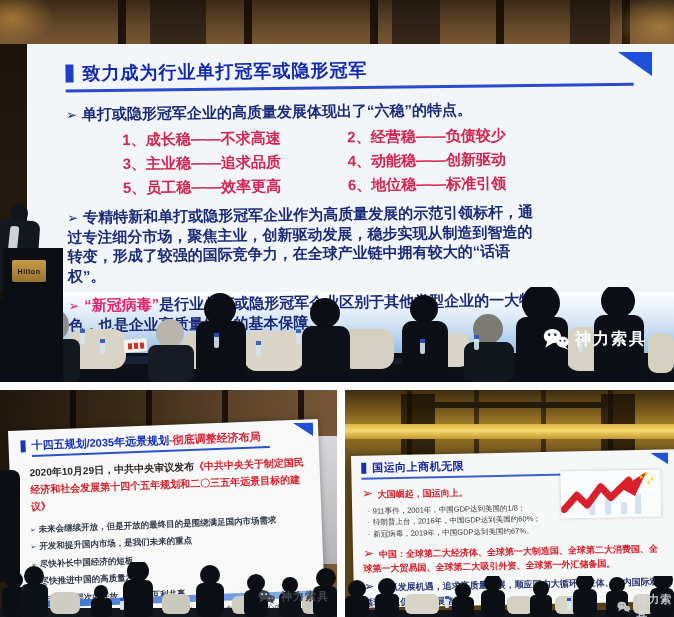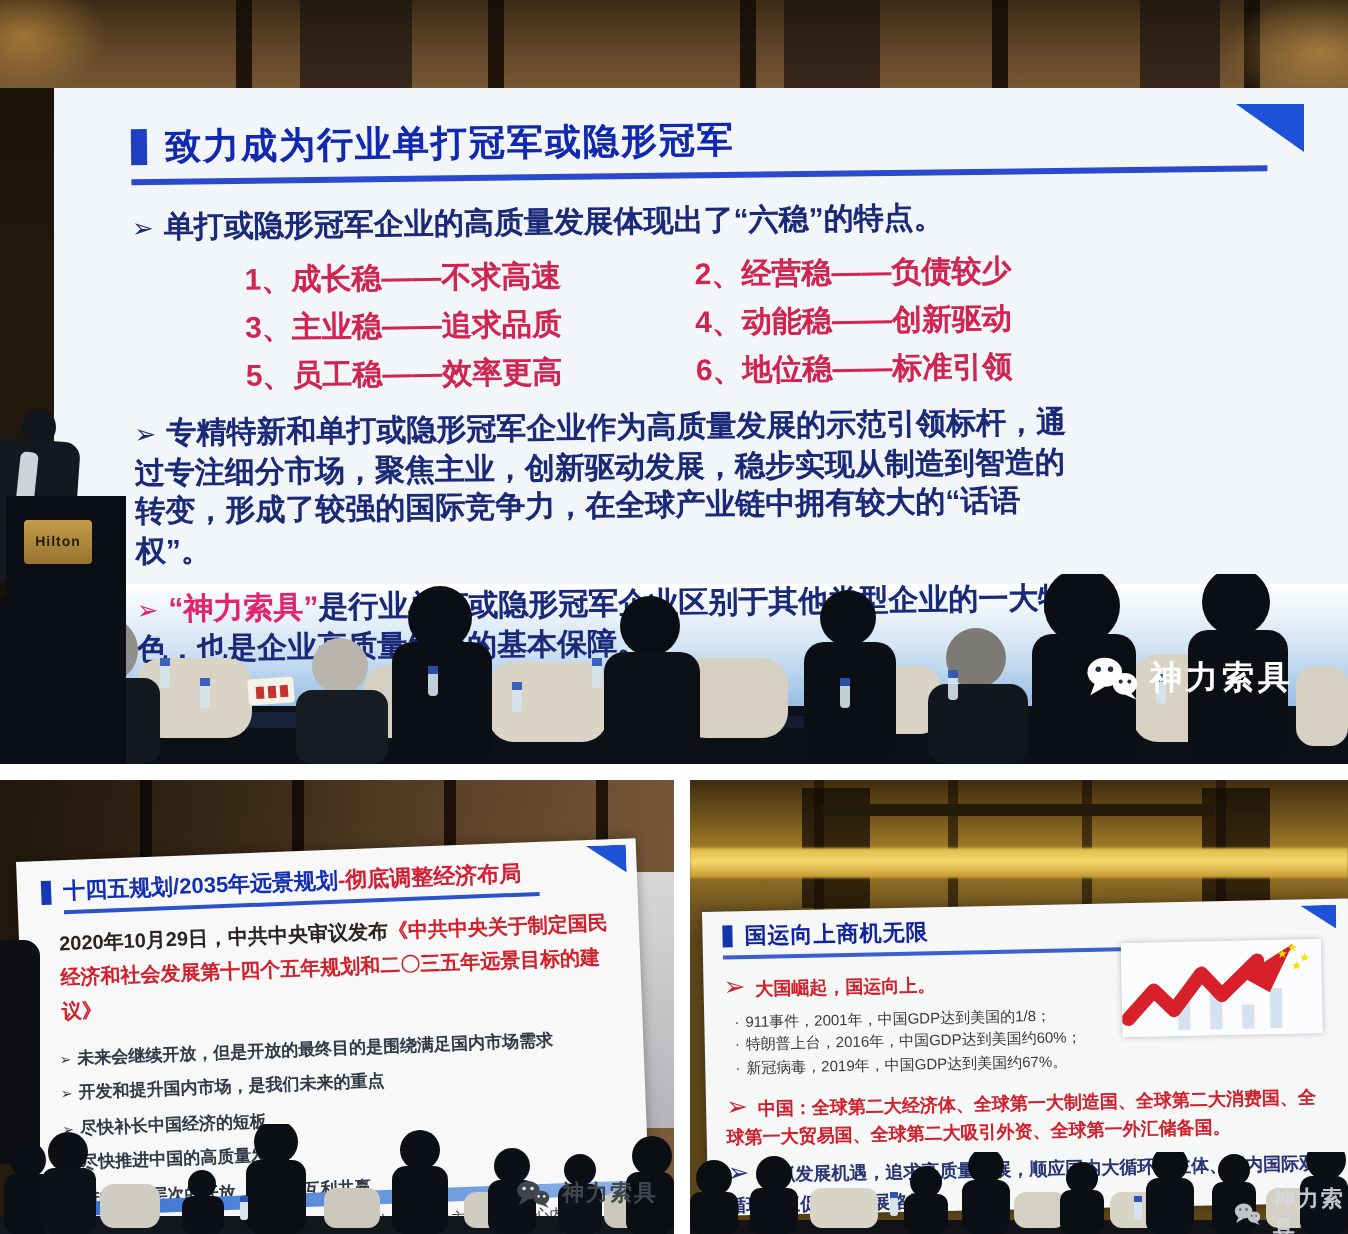--- a/index.html
+++ b/index.html
@@ -156,7 +156,7 @@
           <span>6、地位稳——标准引领</span>
         </div>
         <p class="t-p t-b2"><span class="arr">➢</span><span>专精特新和单打或隐形冠军企业作为高质量发展的示范引领标杆，通过专注细分市场，聚焦主业，创新驱动发展，稳步实现从制造到智造的转变，形成了较强的国际竞争力，在全球产业链中拥有较大的“话语权”。</span></p>
-        <p class="t-p t-b3"><span class="arr arr-red">➢</span><span class="hl">“神力索具”</span><span>是行业单打或隐形冠军企业区别于其他类型企业的一大特色，也是企业高质量发展的基本保障。</span></p>
+        <p class="t-p t-b3"><span class="arr arr-red">➢</span><span class="hl">“新冠病毒”</span><span>是行业单打或隐形冠军企业区别于其他类型企业的一大特色，也是企业高质量发展的基本保障。</span></p>
       </div>
     </div>
 

